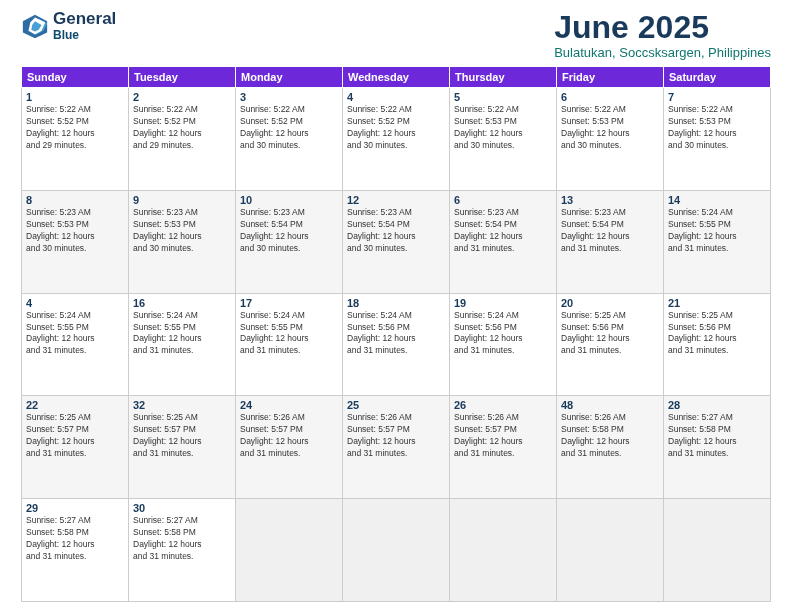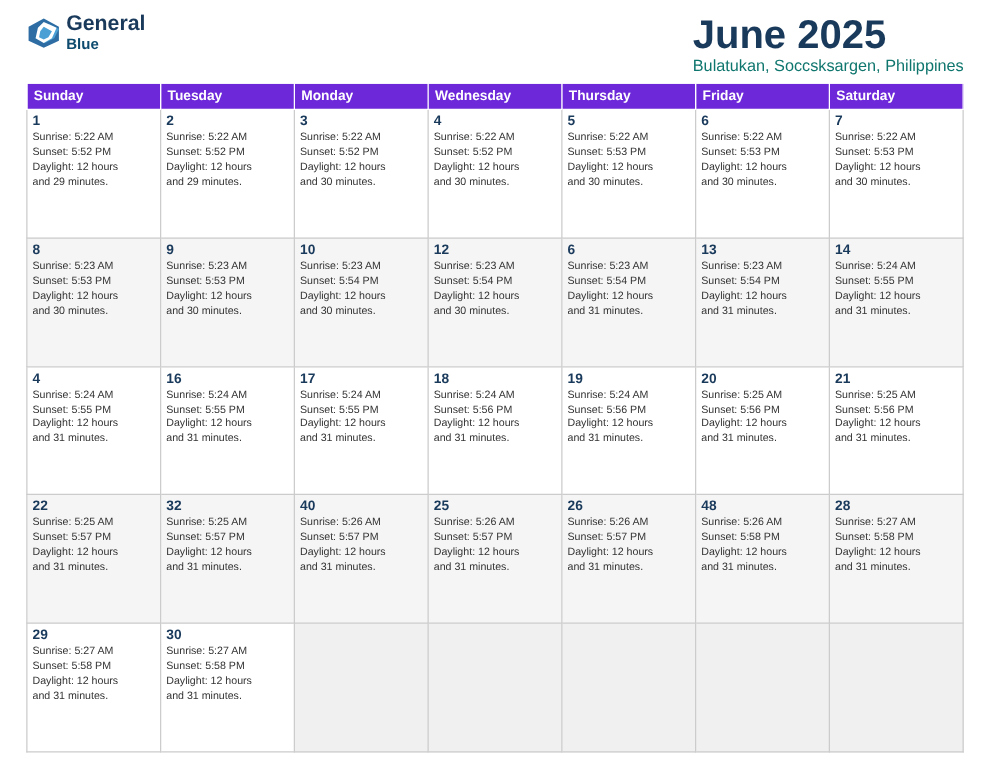--- a/index.html
+++ b/index.html
@@ -291,7 +291,7 @@
 and 31 minutes.</div>
           </td>
           <td>
-            <span class="day-number">40</span>
+            <span class="day-number">24</span>
             <div class="day-info" style="white-space: pre-line;">Sunrise: 5:26 AM
 Sunset: 5:57 PM
 Daylight: 12 hours

